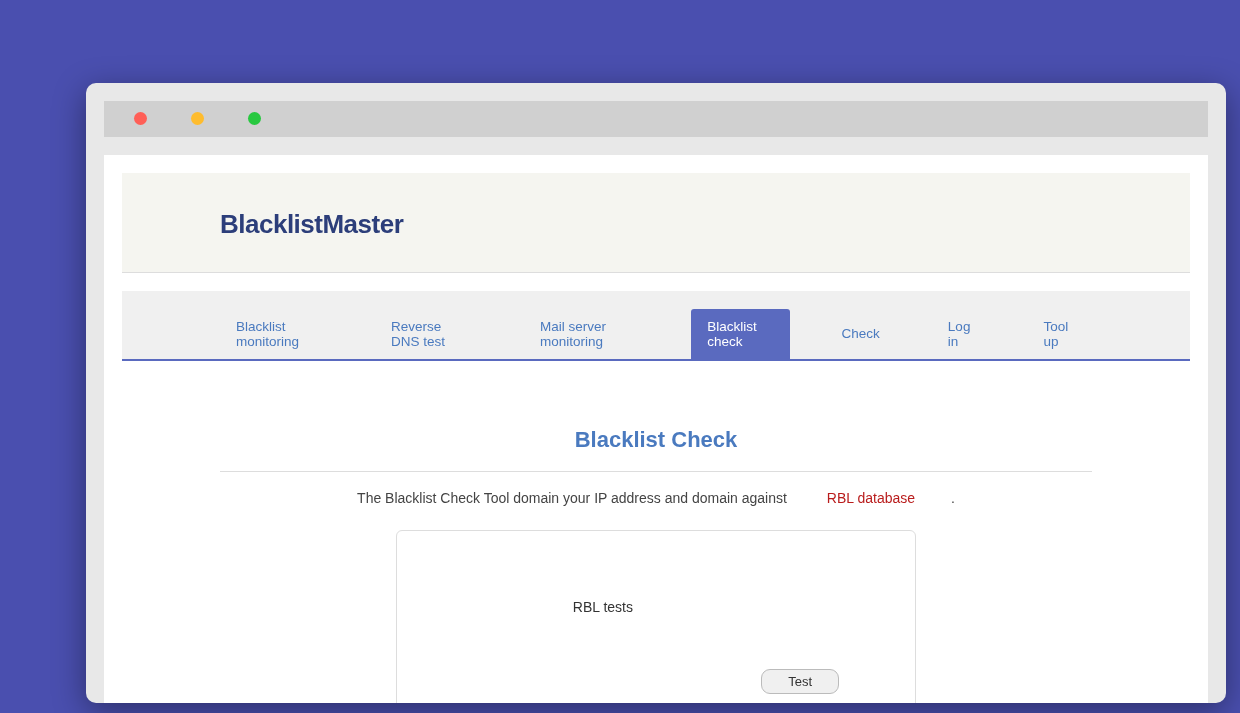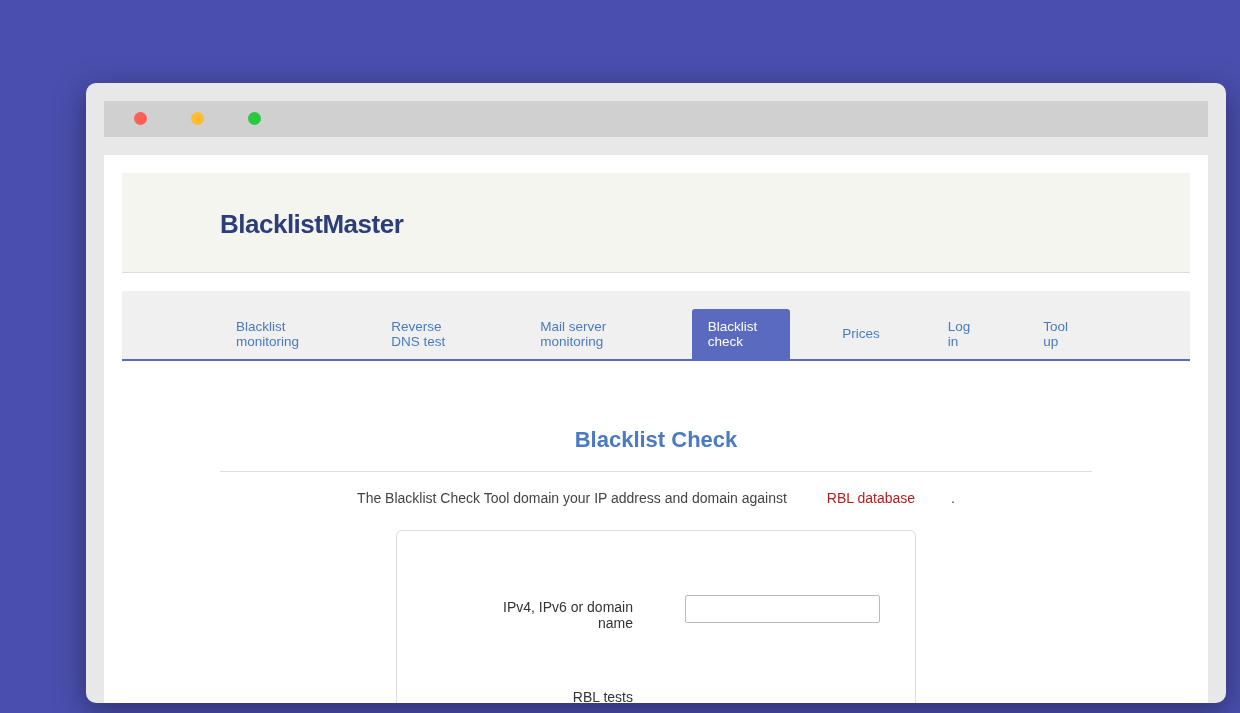--- a/index.html
+++ b/index.html
@@ -209,7 +209,7 @@
       <a class="nav-item">Reverse DNS test</a>
       <a class="nav-item">Mail server monitoring</a>
       <a class="nav-item active">Blacklist check</a>
-      <a class="nav-item">Prices</a>
+      <a class="nav-item">Check</a>
       <a class="nav-item">Log in</a>
       <a class="nav-item">Tool up</a>
     </nav>

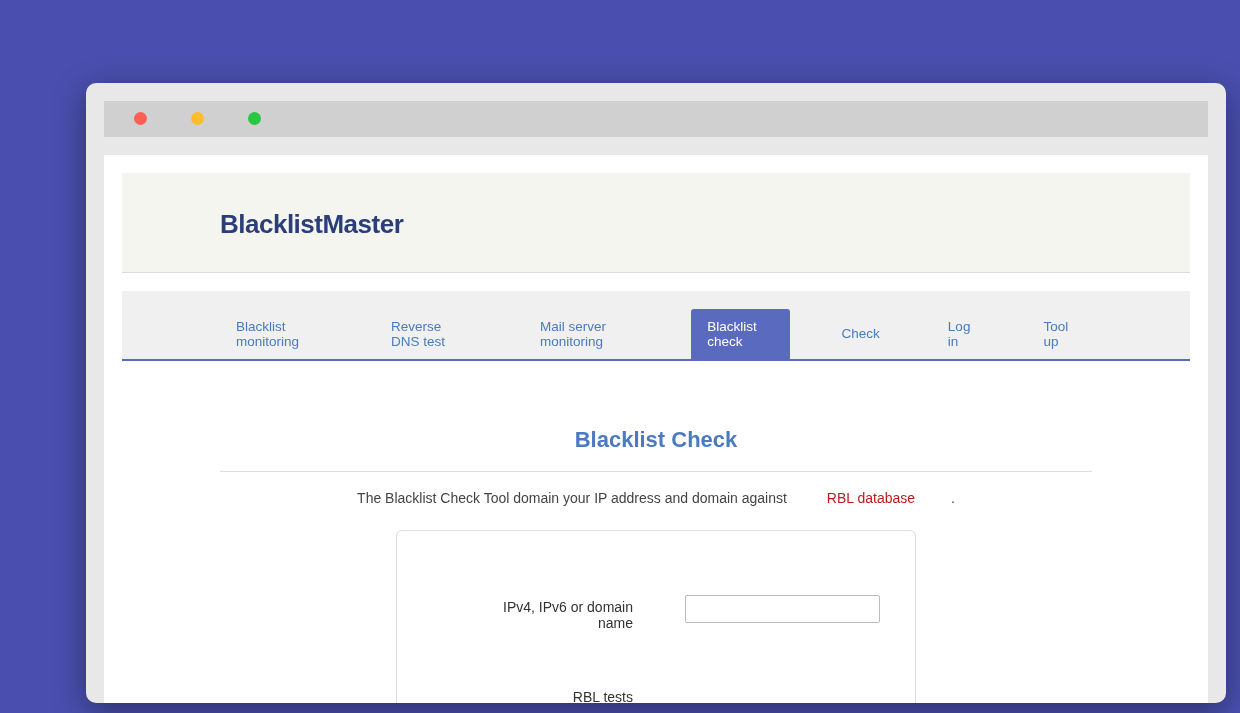--- a/index.html
+++ b/index.html
@@ -223,10 +223,6 @@
       </p>
 
       <div class="form-box">
-        <div class="form-row">
-          <label class="form-label">IPv4, IPv6 or domain name</label>
-          <input class="form-input" type="text" style="">
-        </div>
 
         <div class="form-row">
           <label class="form-label">RBL tests</label>

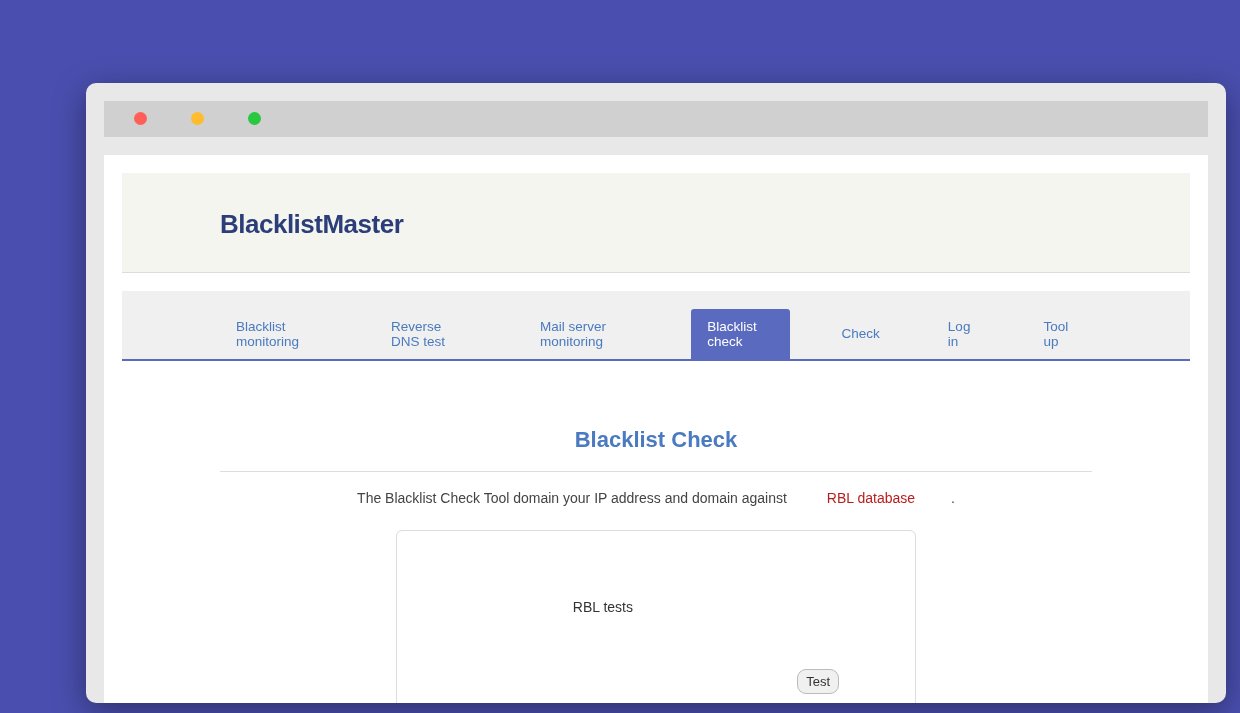--- a/index.html
+++ b/index.html
@@ -183,7 +183,7 @@
       background: #f0f0f0;
       border: 1px solid #bbb;
       border-radius: 9px;
-      padding: 4px 8px;
+      padding: 4px 26px;
       font-size: 13px;
       cursor: pointer;
       color: #333;

